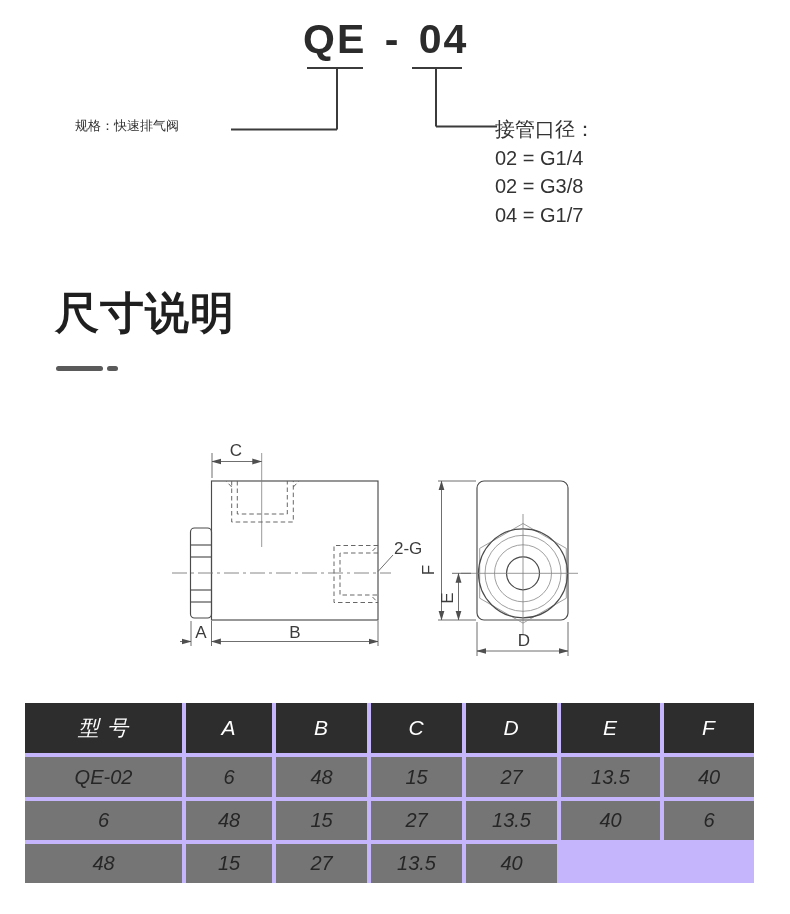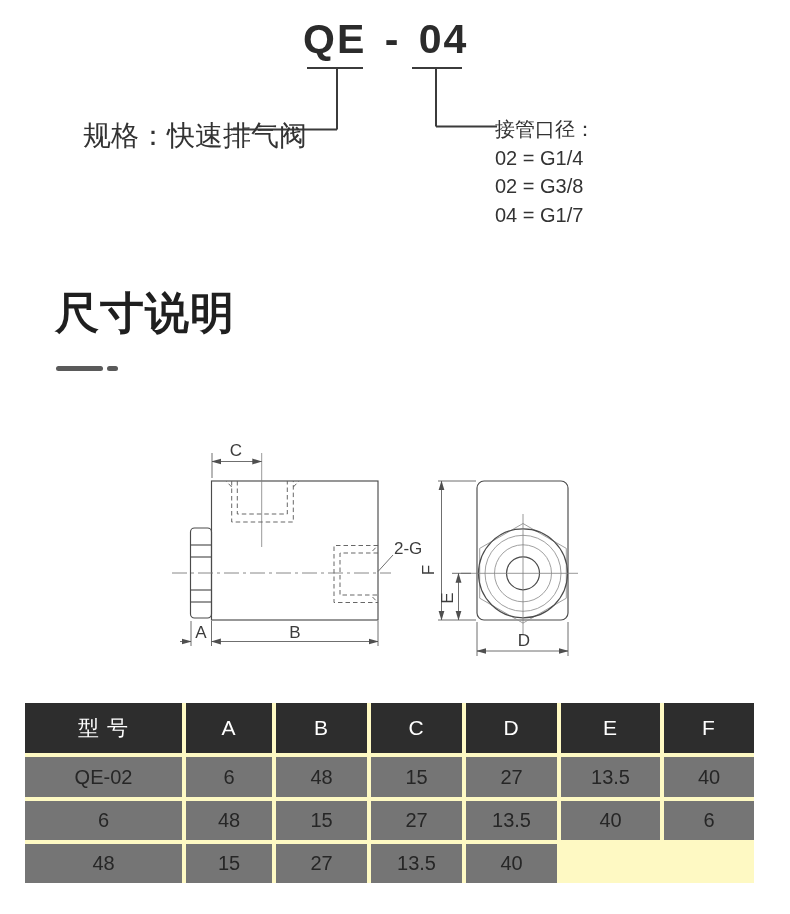--- a/index.html
+++ b/index.html
@@ -9,7 +9,7 @@
   .code-title{position:absolute;left:303px;top:16px;font-size:41px;font-weight:700;
               letter-spacing:2px;word-spacing:5px;color:#2b2b2b;white-space:nowrap;}
   .code-lines{position:absolute;left:0;top:0;width:790px;height:250px;}
-  .spec-label{position:absolute;left:83px;top:117px;font-size:28px;color:#333;white-space:nowrap;}
+  .spec-label{position:absolute;left:75px;top:117px;font-size:13px;color:#333;white-space:nowrap;}
   .port-block{position:absolute;left:495px;top:115px;font-size:20px;color:#333;}
   .port-block div{line-height:28.6px;white-space:nowrap;}
   

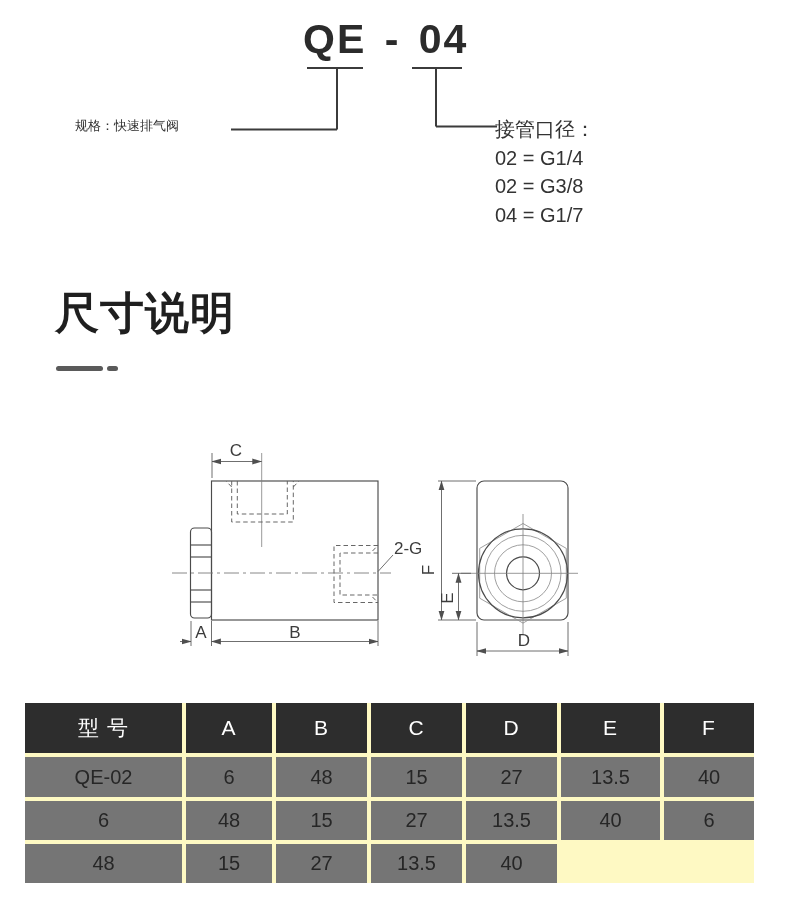--- a/index.html
+++ b/index.html
@@ -30,7 +30,7 @@
   
   .dimtable{position:absolute;left:25px;top:703px;display:grid;
             grid-template-columns:157px 86px 91px 91px 91px 99px 90px;
-            grid-template-rows:50px 40px 39px 39px;gap:4px;background:#fef9c3;}
+            grid-template-rows:50px 40px 39px 39px;gap:4px;background:#c4b5fd;font-style:italic;}
   .th{background:#2d2d2d;color:#fff;display:flex;align-items:center;justify-content:center;
       font-size:21px;letter-spacing:1px;}
   .td{background:#757575;color:#262626;display:flex;align-items:center;justify-content:center;

